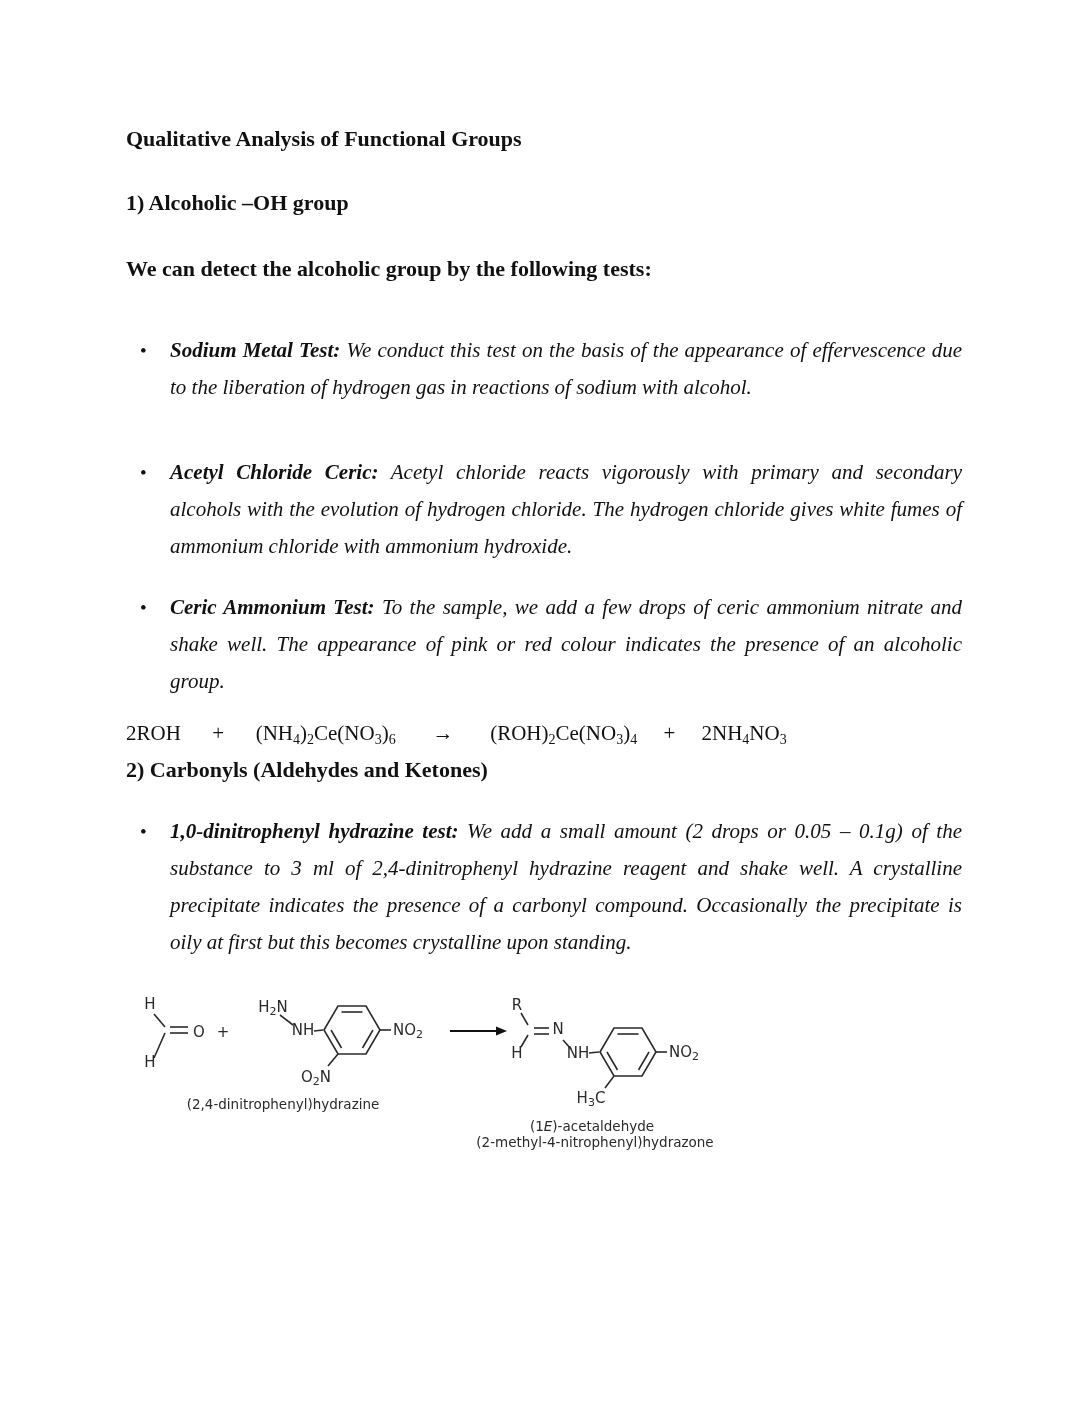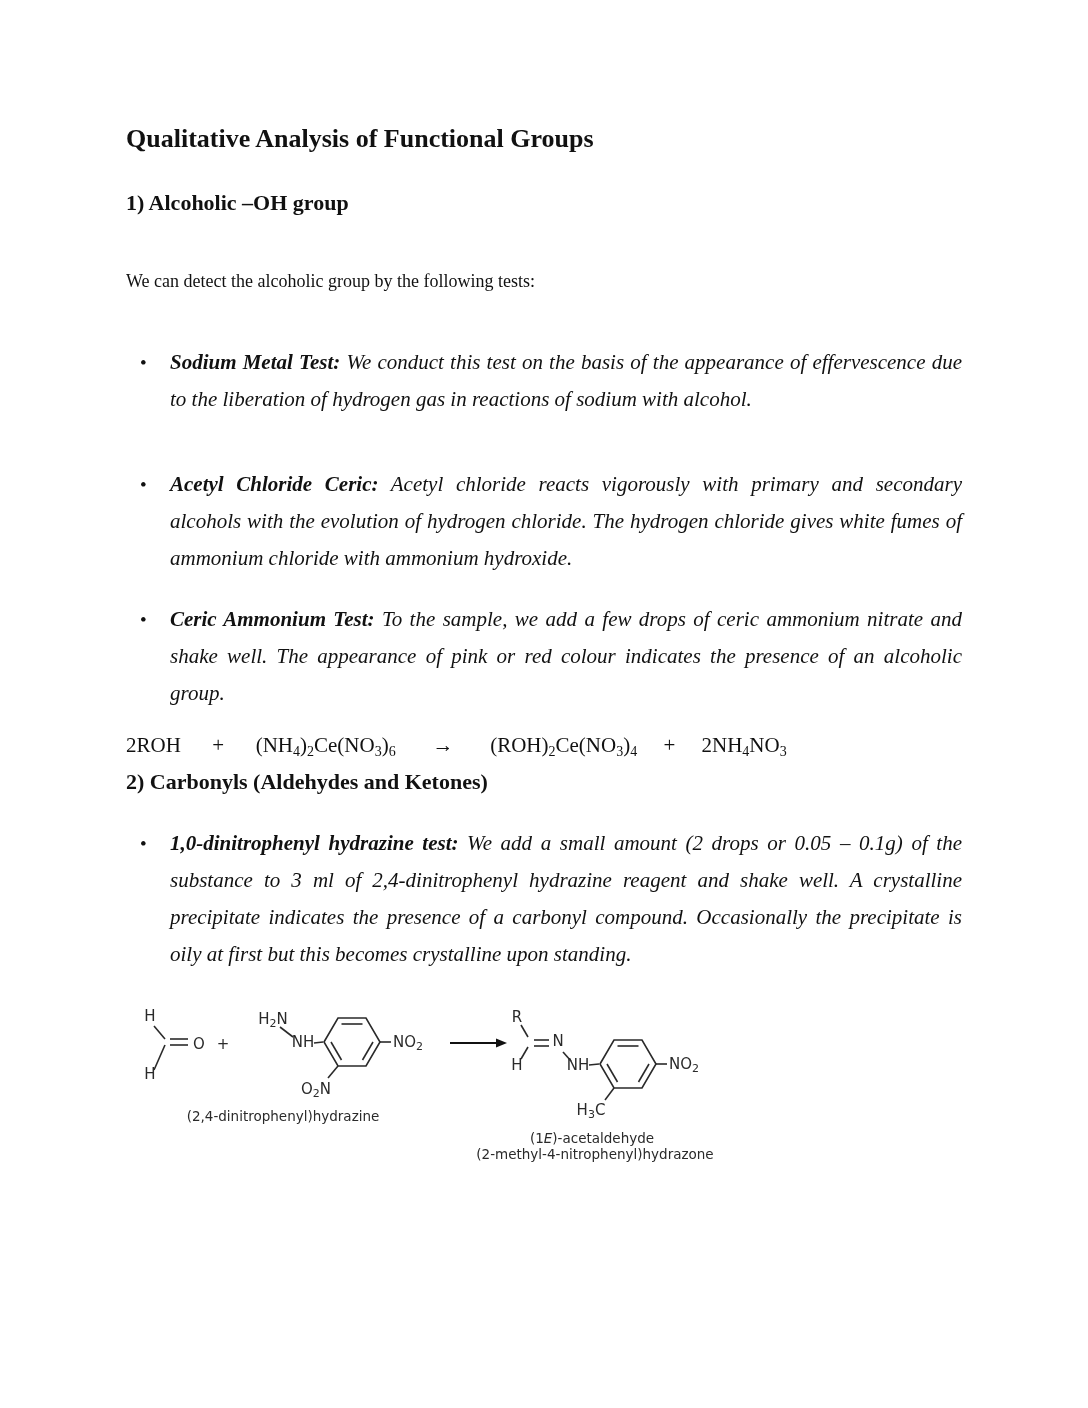--- a/index.html
+++ b/index.html
@@ -10,7 +10,7 @@
   }
   .page { padding: 124px 126px 30px 126px; }
 
-  .title { font-size: 26px; font-weight: bold; line-height: 30px; }
+  .title { font-size: 22px; font-weight: bold; line-height: 30px; }
   .h1 {
     font-size: 22px; font-weight: bold; line-height: 30px;
   }

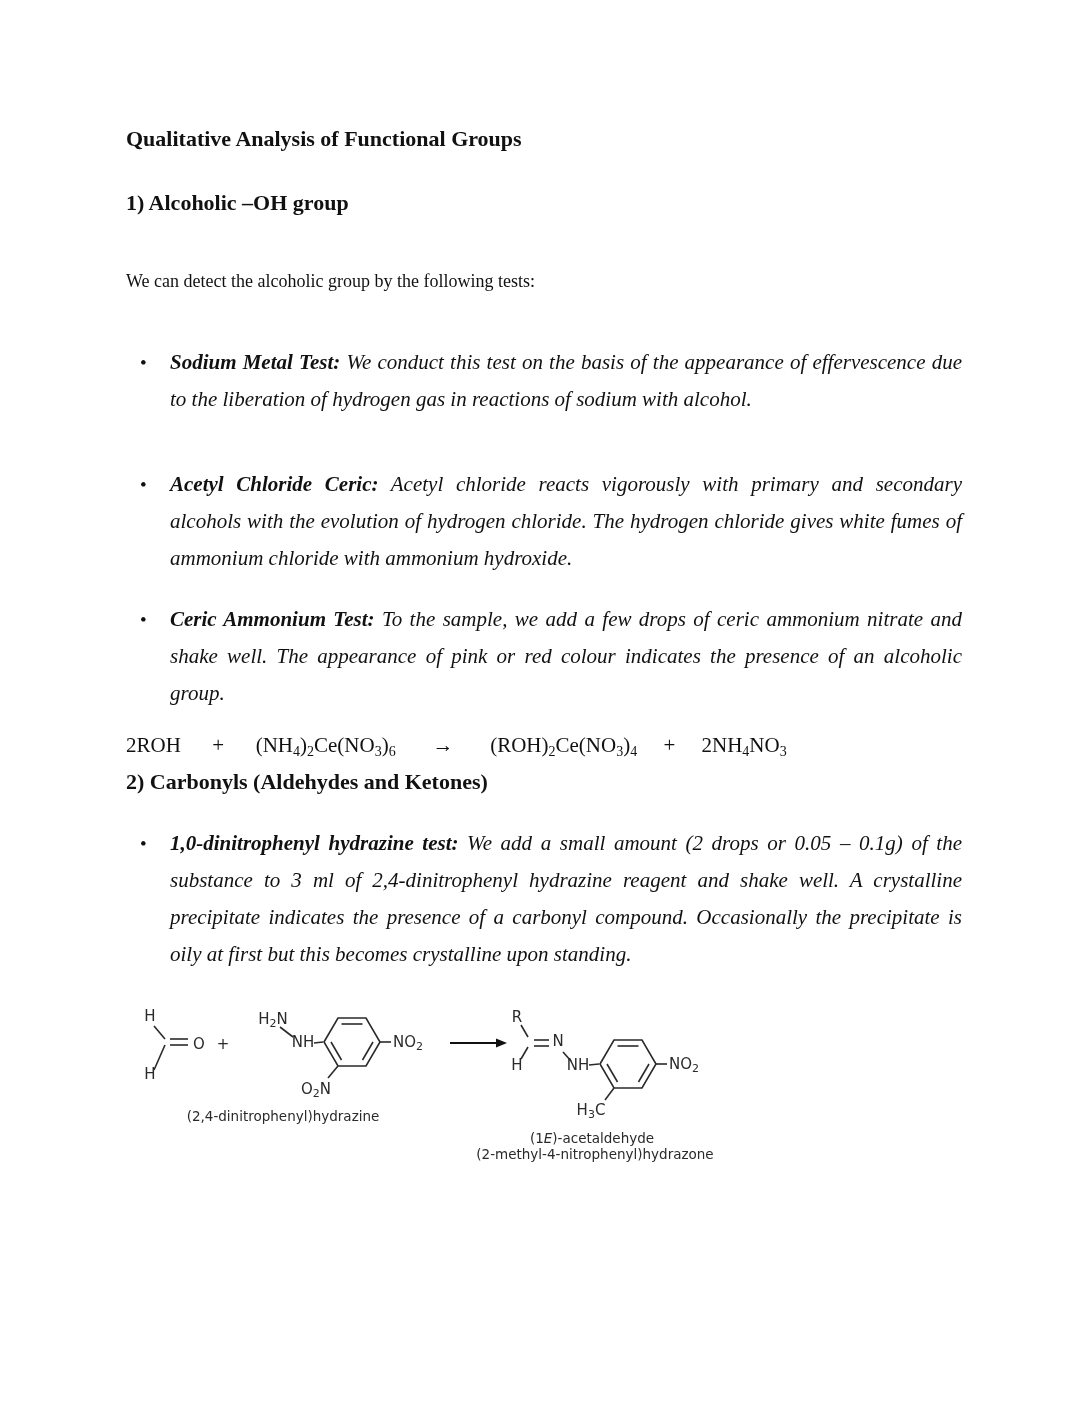--- a/index.html
+++ b/index.html
@@ -15,7 +15,7 @@
     font-size: 22px; font-weight: bold; line-height: 30px;
   }
   .m-h1a { margin-top: 34px; }
-  .para { font-size: 18px; line-height: 30px; margin-top: 48px; }
+  .para { font-size: 22px; line-height: 30px; margin-top: 36px; font-weight: bold; }
 
   .bullet { display: flex; font-size: 21px; line-height: 37px; }
   .bullet .marker {

